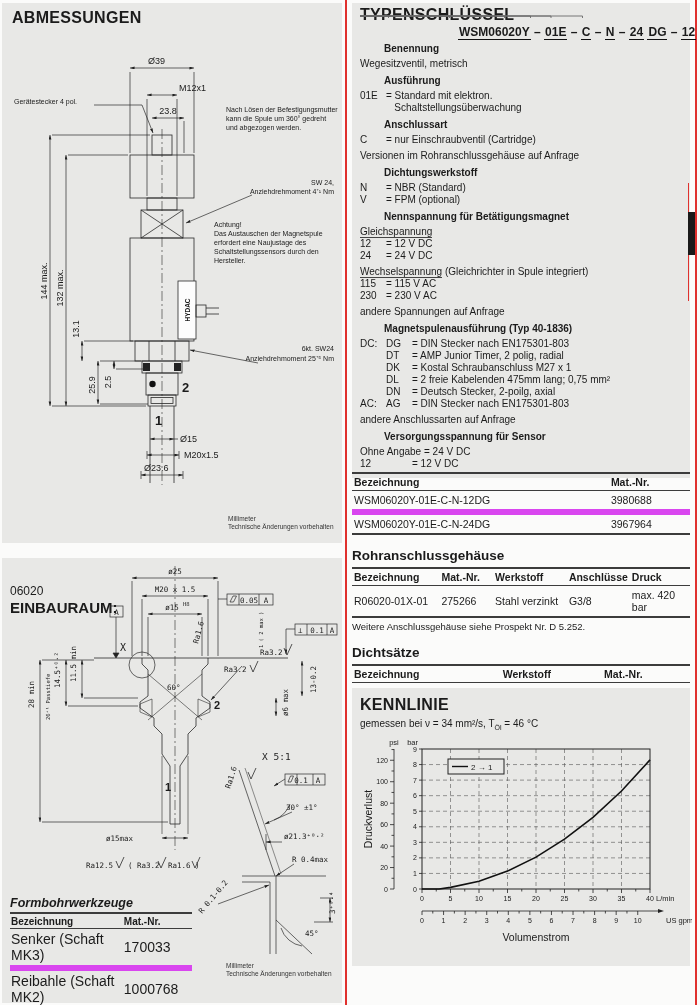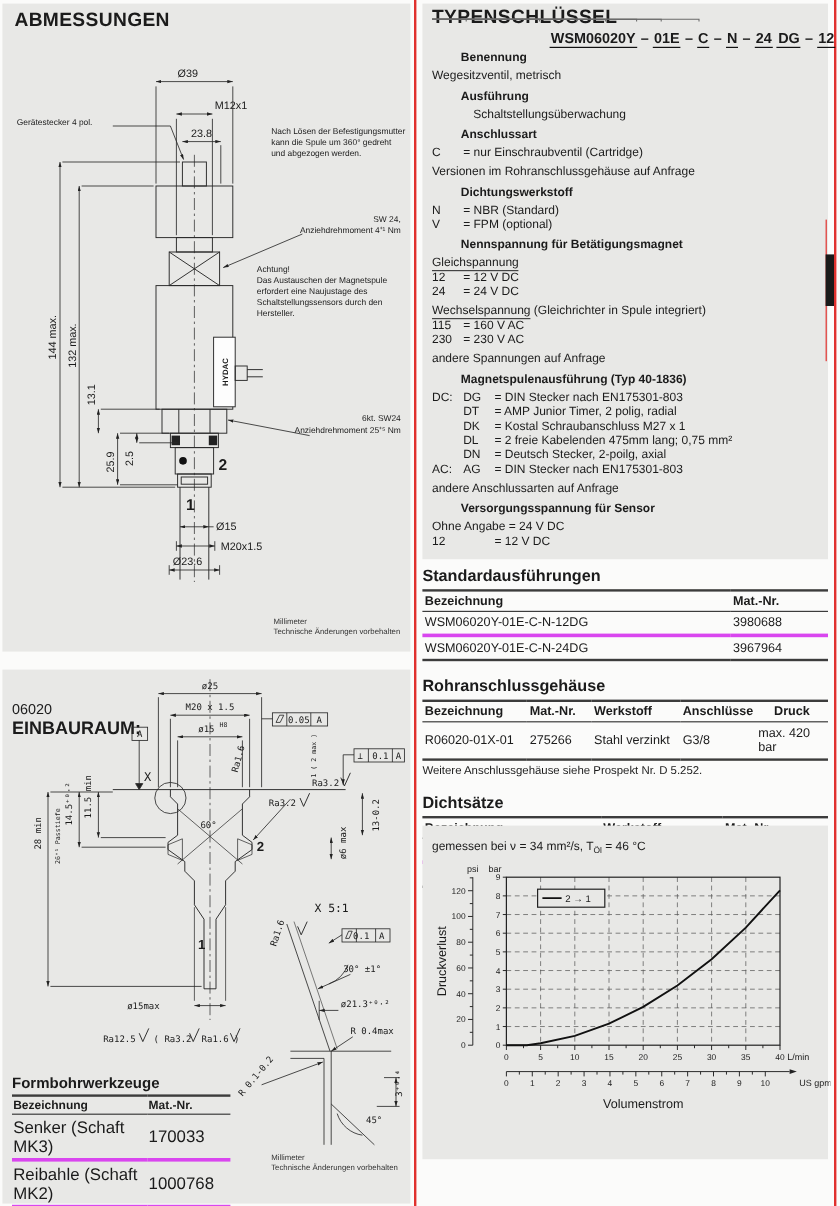--- a/index.html
+++ b/index.html
@@ -346,6 +346,7 @@
         </div>
         <div class="ts-sec">
           <div class="ts-head">Ausführung</div>
+          <div class="ts-row"><span class="ts-c1">01E</span><span class="ts-t">= Standard mit elektron.</span></div>
           <div class="ts-row"><span class="ts-c1"></span><span class="ts-t">   Schaltstellungsüberwachung</span></div>
         </div>
         <div class="ts-sec">

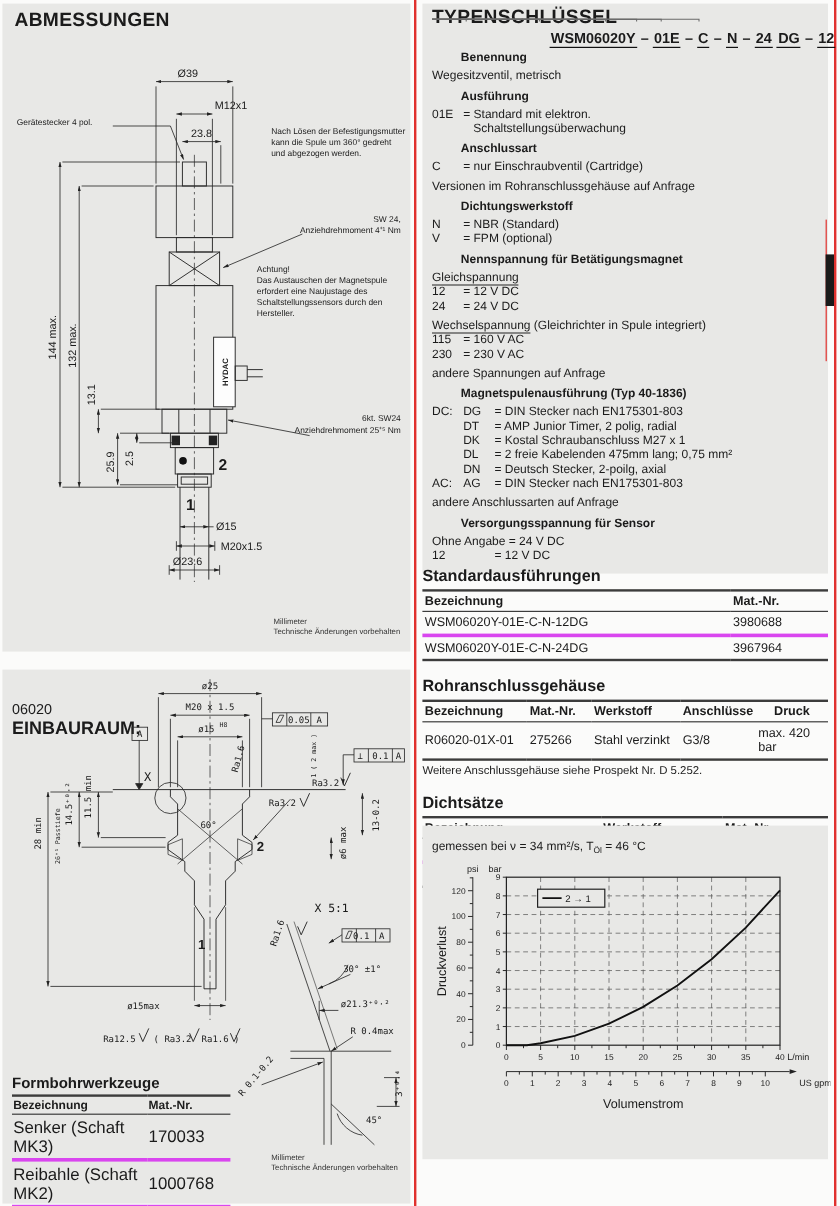--- a/index.html
+++ b/index.html
@@ -365,7 +365,7 @@
           <div class="ts-row"><span class="ts-c1">12</span><span class="ts-t">= 12 V DC</span></div>
           <div class="ts-row"><span class="ts-c1">24</span><span class="ts-t">= 24 V DC</span></div>
           <div class="ts-row gap"><span class="ts-sub">Wechselspannung</span><span class="ts-t"> (Gleichrichter in Spule integriert)</span></div>
-          <div class="ts-row"><span class="ts-c1">115</span><span class="ts-t">= 160 V AC</span></div>
+          <div class="ts-row"><span class="ts-c1">115</span><span class="ts-t">= 115 V AC</span></div>
           <div class="ts-row"><span class="ts-c1">230</span><span class="ts-t">= 230 V AC</span></div>
           <div class="ts-row gap"><span class="ts-t">andere Spannungen auf Anfrage</span></div>
         </div>

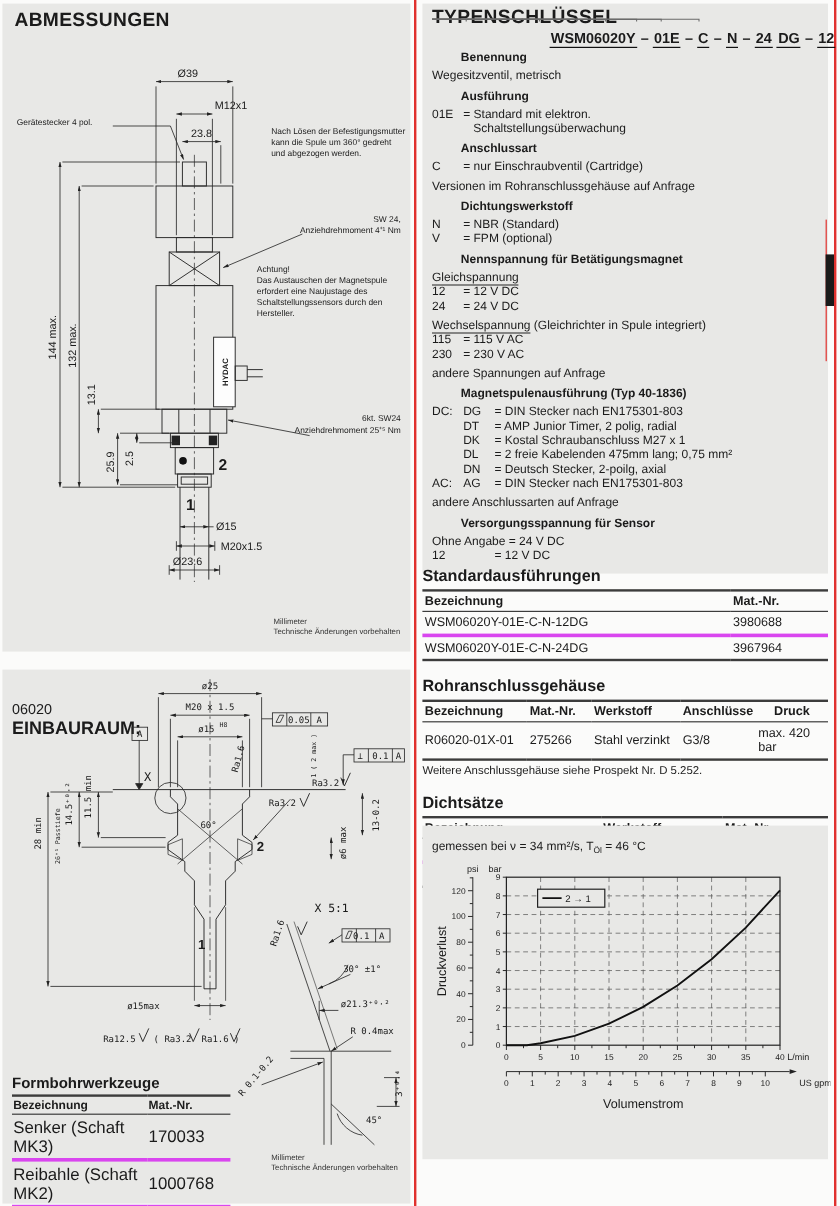--- a/index.html
+++ b/index.html
@@ -397,7 +397,6 @@
     </div>
 
   <div id="tables-block">
-    <div class="tbl-title">Standardausführungen</div>
     <table class="dtable t-std">
       <thead>
           <tr>

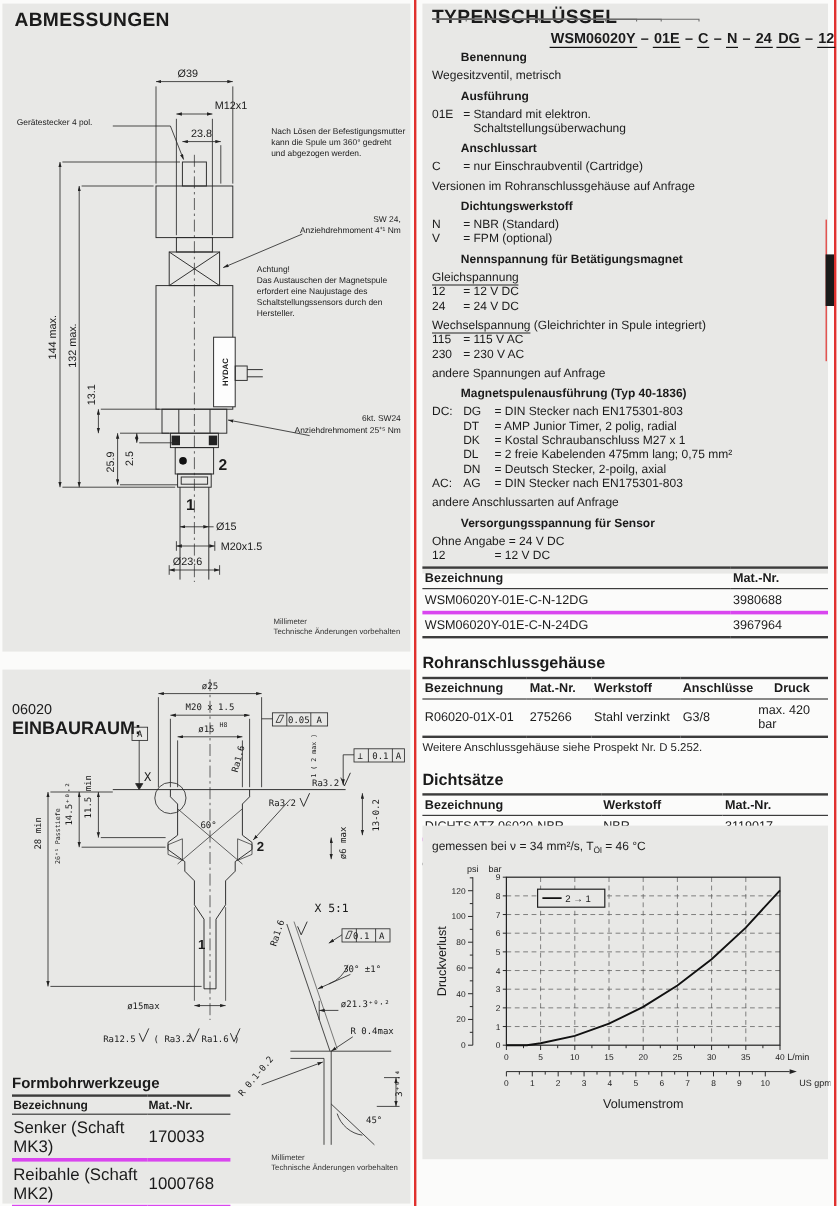--- a/index.html
+++ b/index.html
@@ -35,7 +35,7 @@
   .tbl-title{font-size:13.5px;font-weight:bold;margin:0 0 4px 0;}
   .dtable{width:100%;border-collapse:collapse;border-top:2px solid #3c3c3c;}
   .dtable th{font-size:10.5px;text-align:left;font-weight:bold;padding:2px 2px;border-bottom:1.5px solid #3c3c3c;}
-  .dtable td{font-size:10.5px;padding:3px 2px;border-bottom:3px solid #d946ef;}
+  .dtable td{font-size:10.5px;padding:3px 2px;border-bottom:6px solid #d946ef;}
   .dtable tr.last td{border-bottom:2px solid #3c3c3c;}
   .tbl-gap{height:13px;}
   .tbl-note{font-size:9.5px;margin-top:3px;}

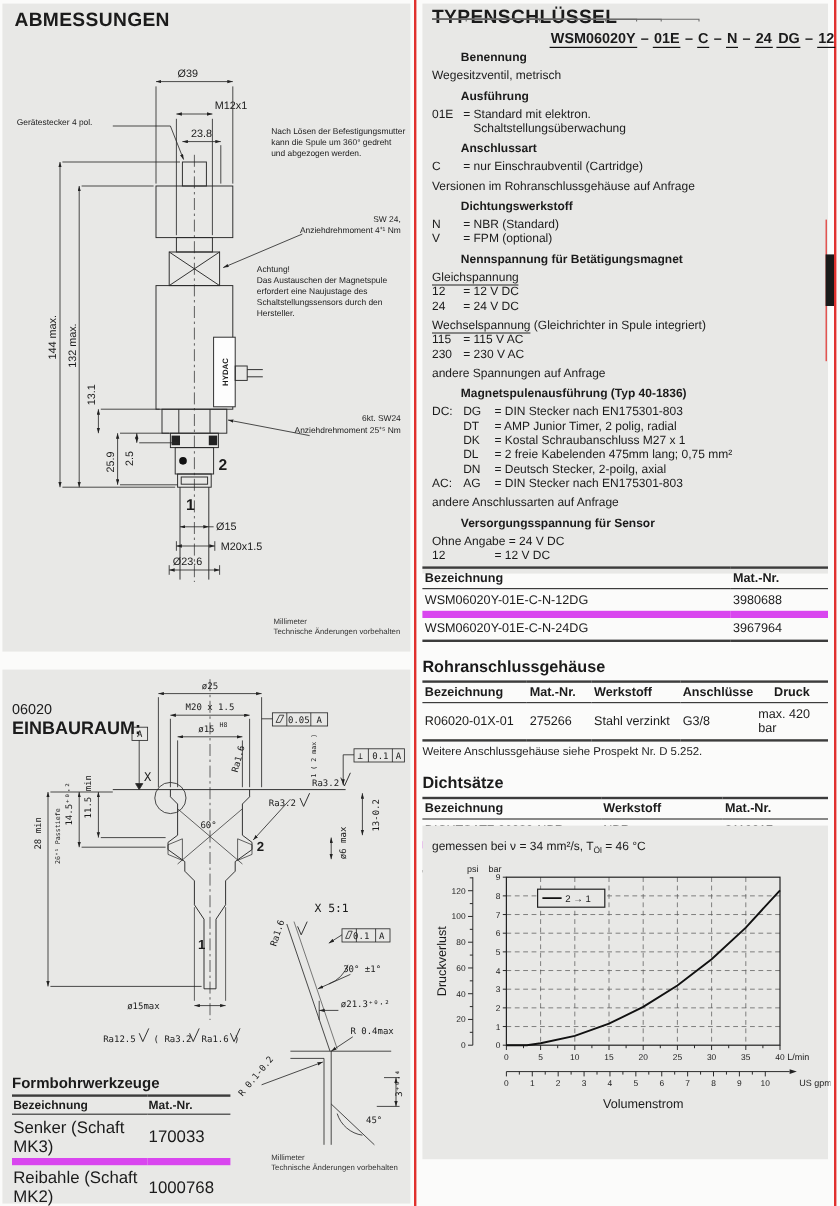--- a/index.html
+++ b/index.html
@@ -41,7 +41,7 @@
   .tbl-note{font-size:9.5px;margin-top:3px;}
   .t-std th:nth-child(1){width:76%;} .t-std th:nth-child(2){width:24%;}
   .t-rohr th:nth-child(1){width:26%;} .t-rohr th:nth-child(2){width:16%;}
-  .t-rohr th:nth-child(3){width:22%;} .t-rohr th:nth-child(4){width:18%;} .t-rohr th:nth-child(5){width:18%;text-align:center;}
+  .t-rohr th:nth-child(3){width:22%;} .t-rohr th:nth-child(4){width:18%;} .t-rohr th:nth-child(5){width:18%;}
   .t-dicht th:nth-child(1){width:44%;} .t-dicht th:nth-child(2){width:30%;} .t-dicht th:nth-child(3){width:26%;}
   
   #form-tbl{position:absolute;left:8px;top:338px;width:182px;z-index:3;}

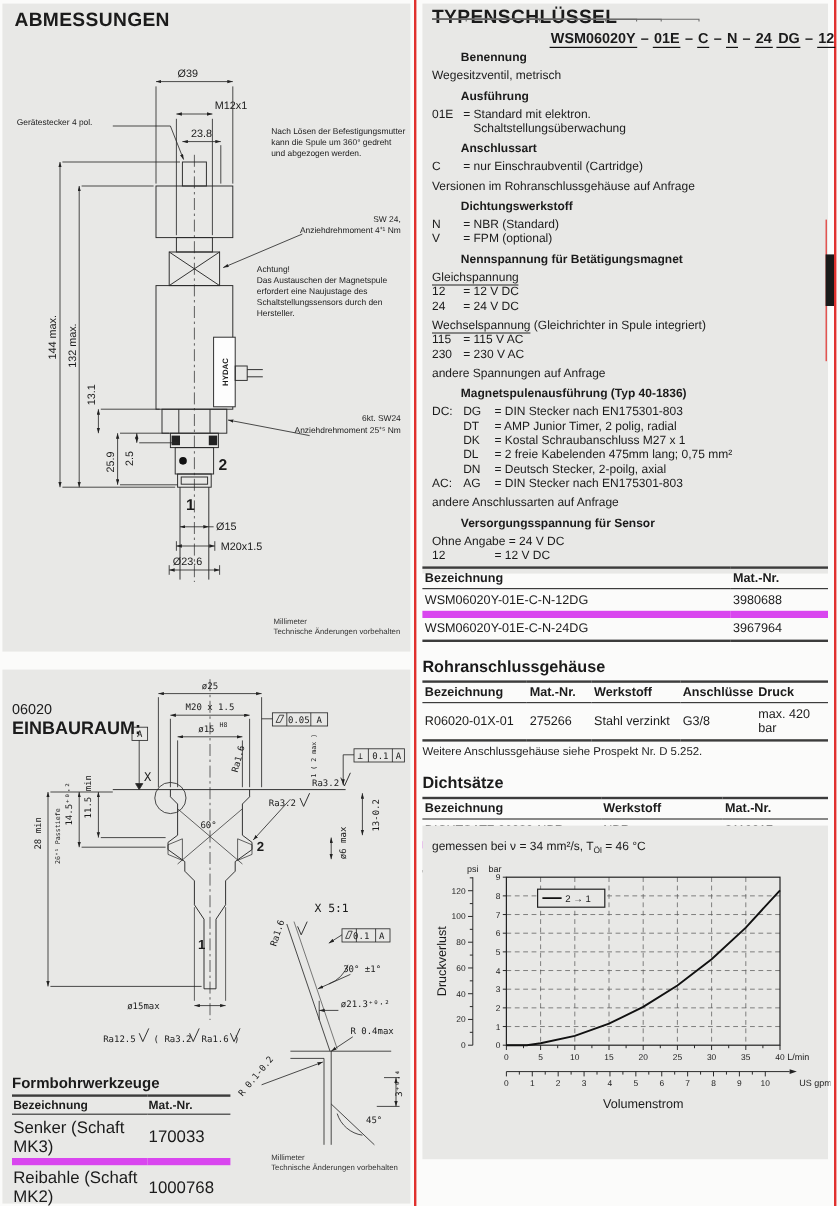--- a/index.html
+++ b/index.html
@@ -464,6 +464,7 @@
   </div>
 
   <div class="panel" id="kenn-panel">
+    <div class="sec-title">KENNLINIE</div>
     <div id="kenn-sub">
       <span>gemessen bei ν = 34 mm²/s, T</span><sub>Öl</sub><span> = 46 °C</span>
     </div>

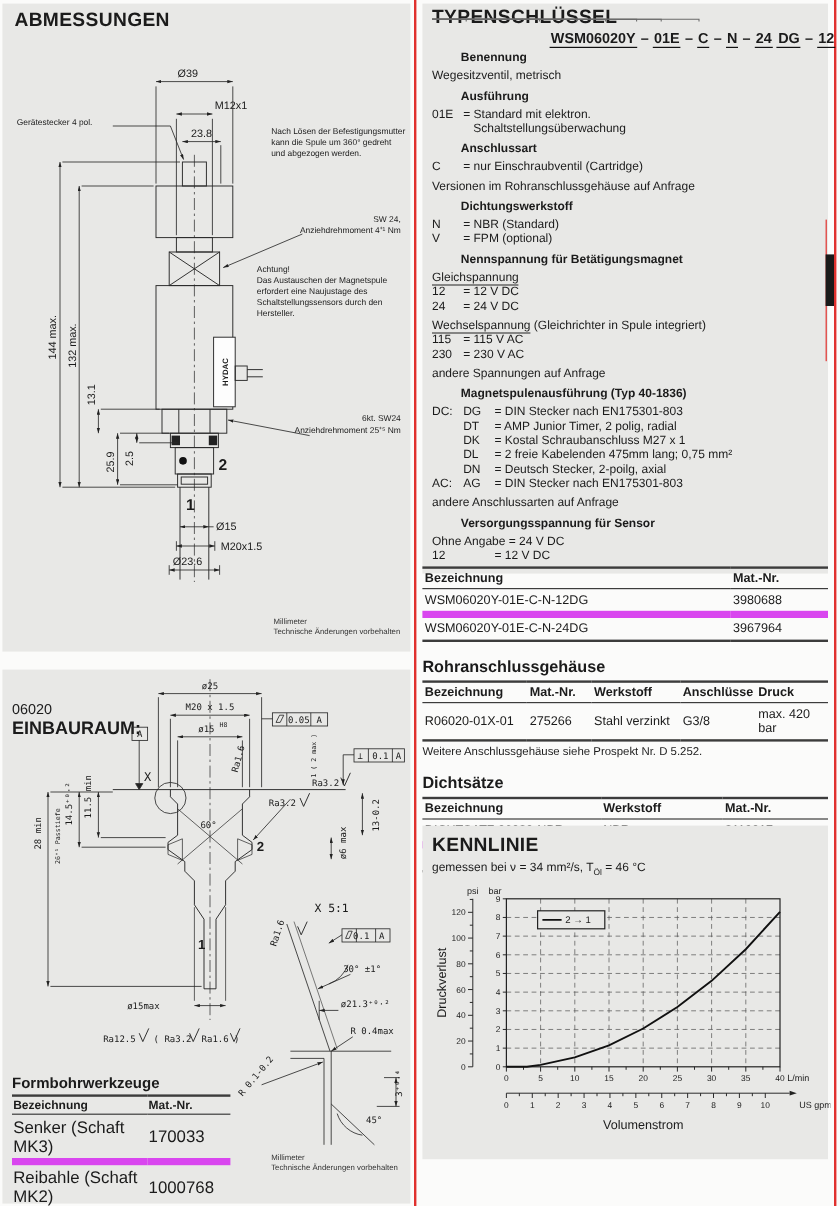--- a/index.html
+++ b/index.html
@@ -45,7 +45,7 @@
   .t-dicht th:nth-child(1){width:44%;} .t-dicht th:nth-child(2){width:30%;} .t-dicht th:nth-child(3){width:26%;}
   
   #form-tbl{position:absolute;left:8px;top:338px;width:182px;z-index:3;}
-  #form-tbl .tbl-title{font-size:12.5px;margin-bottom:2px;}
+  #form-tbl .tbl-title{font-size:12.5px;margin-bottom:2px;font-style:italic;}
   #form-tbl th{font-size:10px;padding:1.5px 1px;}
   #form-tbl td{font-size:14px;padding:2px 1px;}
   

